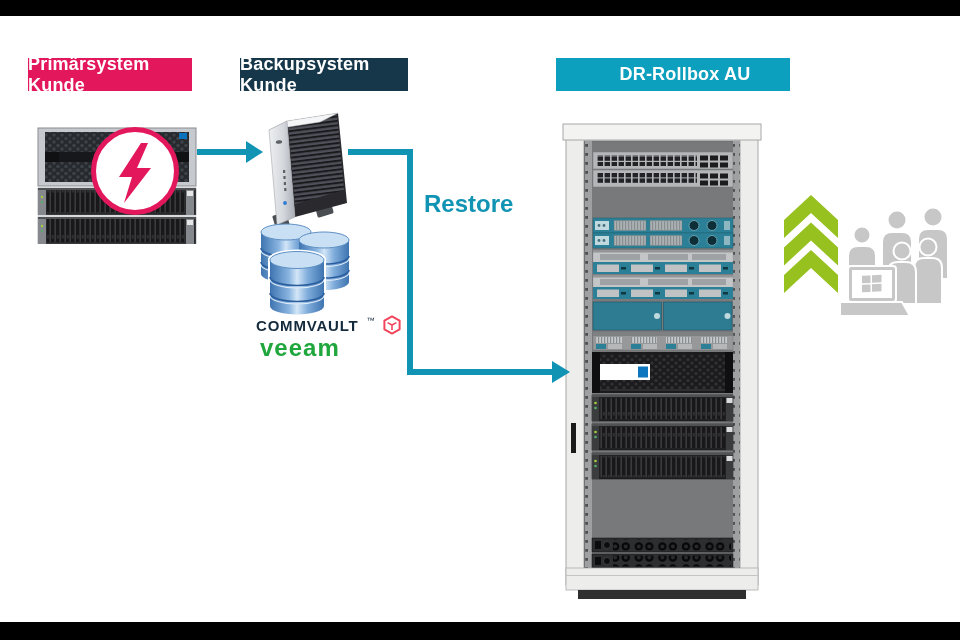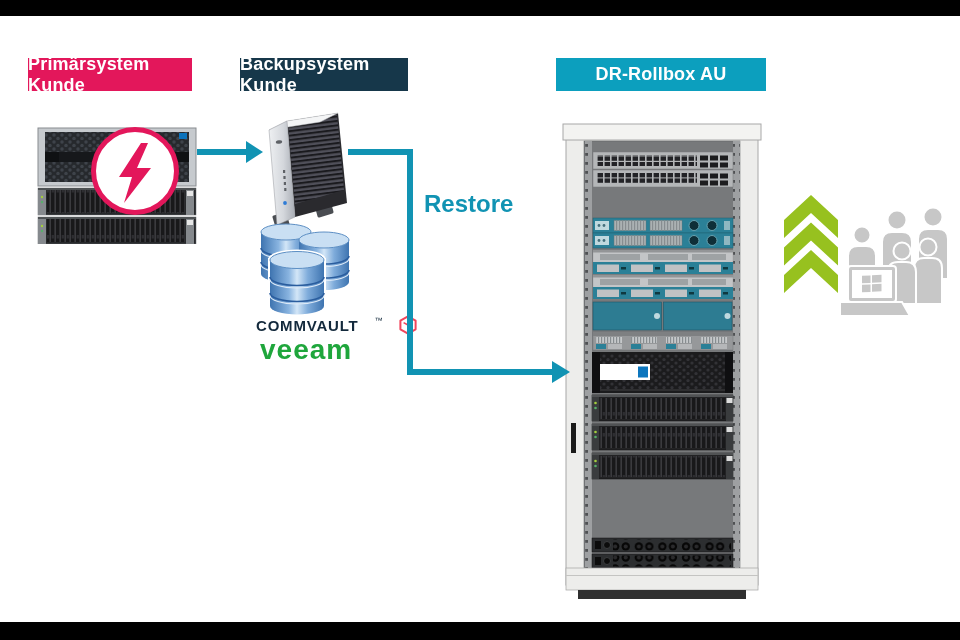--- a/index.html
+++ b/index.html
@@ -26,7 +26,7 @@
   }
   .banner.primary{left:16px;width:164px;background:var(--pink);margin-left:12px;}
   .banner.backup{left:240px;width:168px;background:var(--navy);}
-  .banner.dr{left:556px;width:210px;background:var(--teal-banner);}
+  .banner.dr{left:556px;width:210px;background:var(--teal-banner);padding-left:24px;}
   .abs{position:absolute;}
   .restore-label{
     position:absolute;left:424px;top:190px;color:var(--teal);

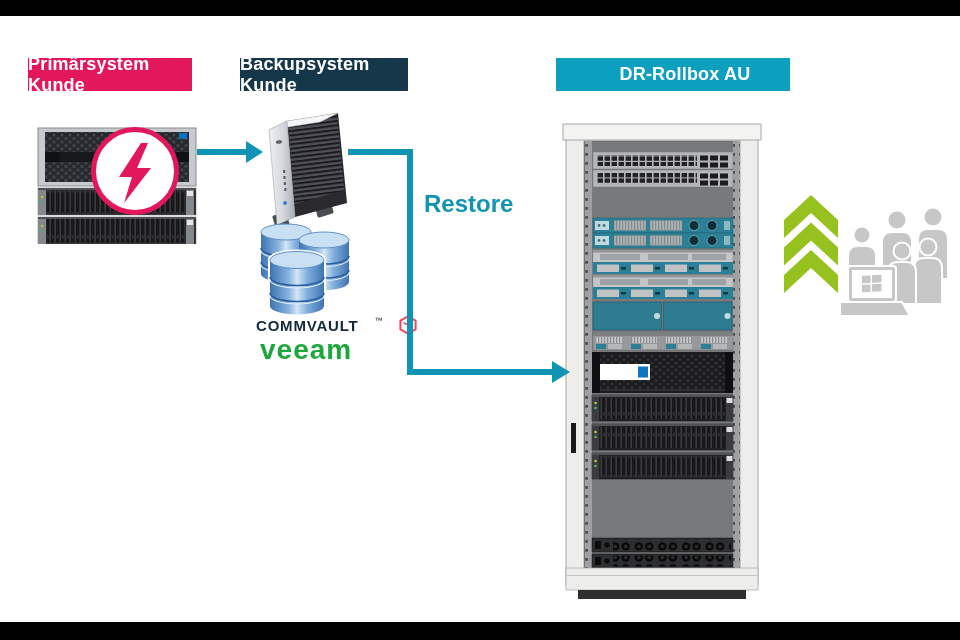--- a/index.html
+++ b/index.html
@@ -33,7 +33,7 @@
     font-weight:bold;font-size:24px;z-index:7;
   }
   .commvault-row{
-    position:absolute;left:256px;top:315px;display:flex;align-items:center;gap:16px;z-index:4;
+    position:absolute;left:256px;top:315px;display:flex;align-items:center;gap:8px;z-index:4;
   }
   .commvault-text{
     font-weight:bold;font-size:15px;letter-spacing:.8px;color:var(--cv-navy);

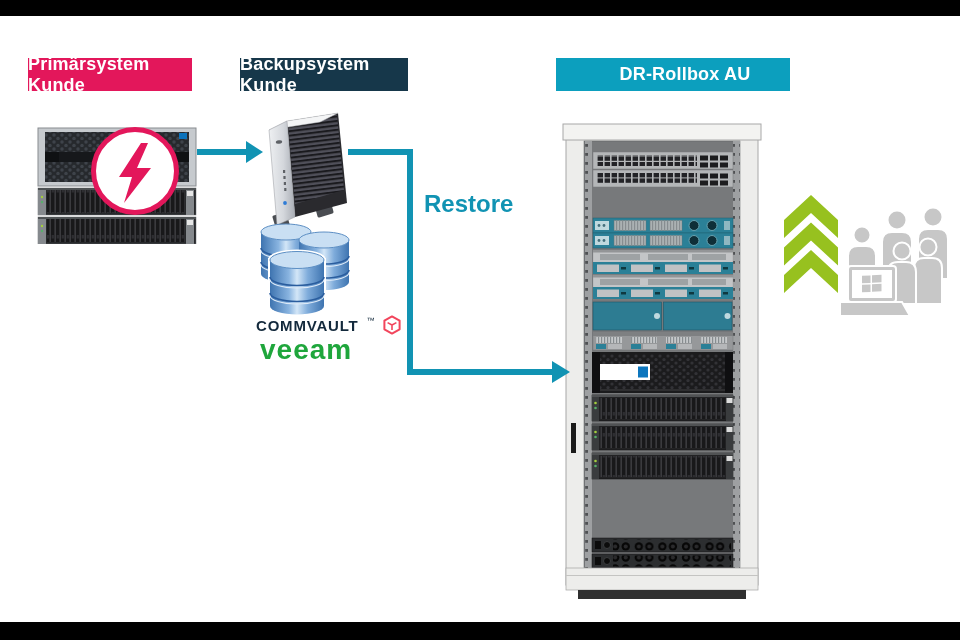--- a/index.html
+++ b/index.html
@@ -41,7 +41,7 @@
   .commvault-tm{font-size:8px;color:var(--cv-navy);align-self:flex-start;margin-top:1px;}
   .veeam-text{
     position:absolute;left:260px;top:334px;z-index:4;
-    font-weight:800;font-size:28px;letter-spacing:1px;color:var(--veeam-green);
+    font-weight:800;font-size:24px;letter-spacing:1px;color:var(--veeam-green);
   }
   svg{display:block;}
   .z3{z-index:3;} .z6{z-index:6;pointer-events:none;}

